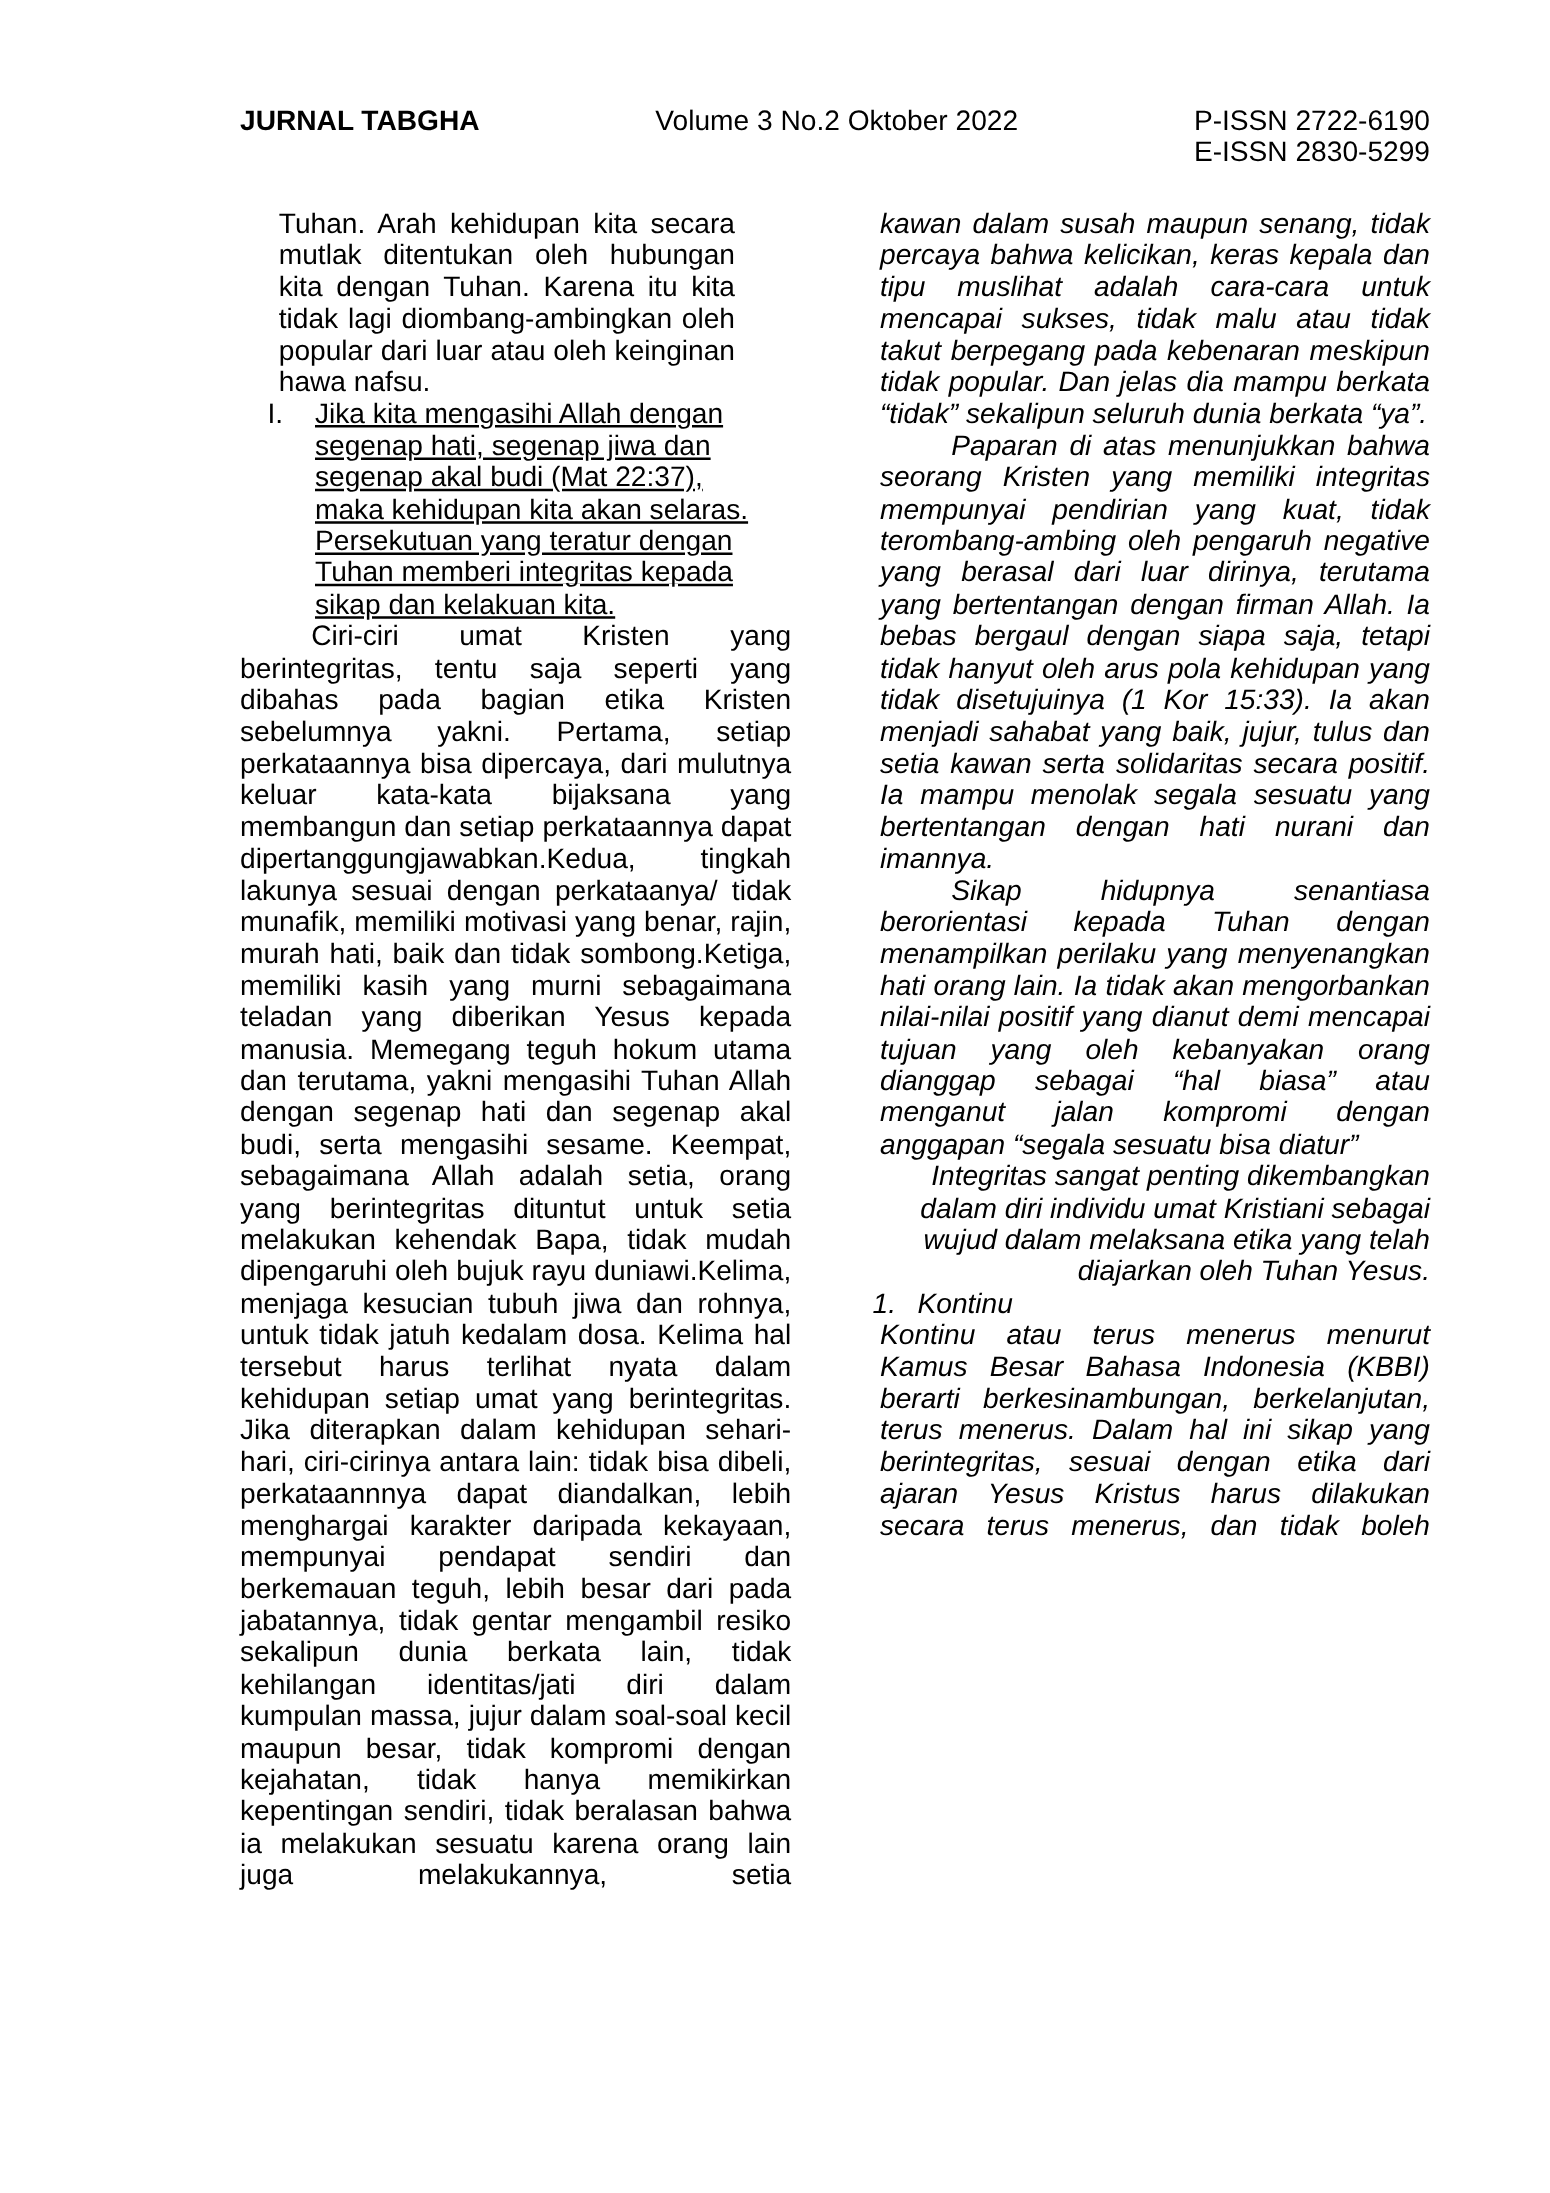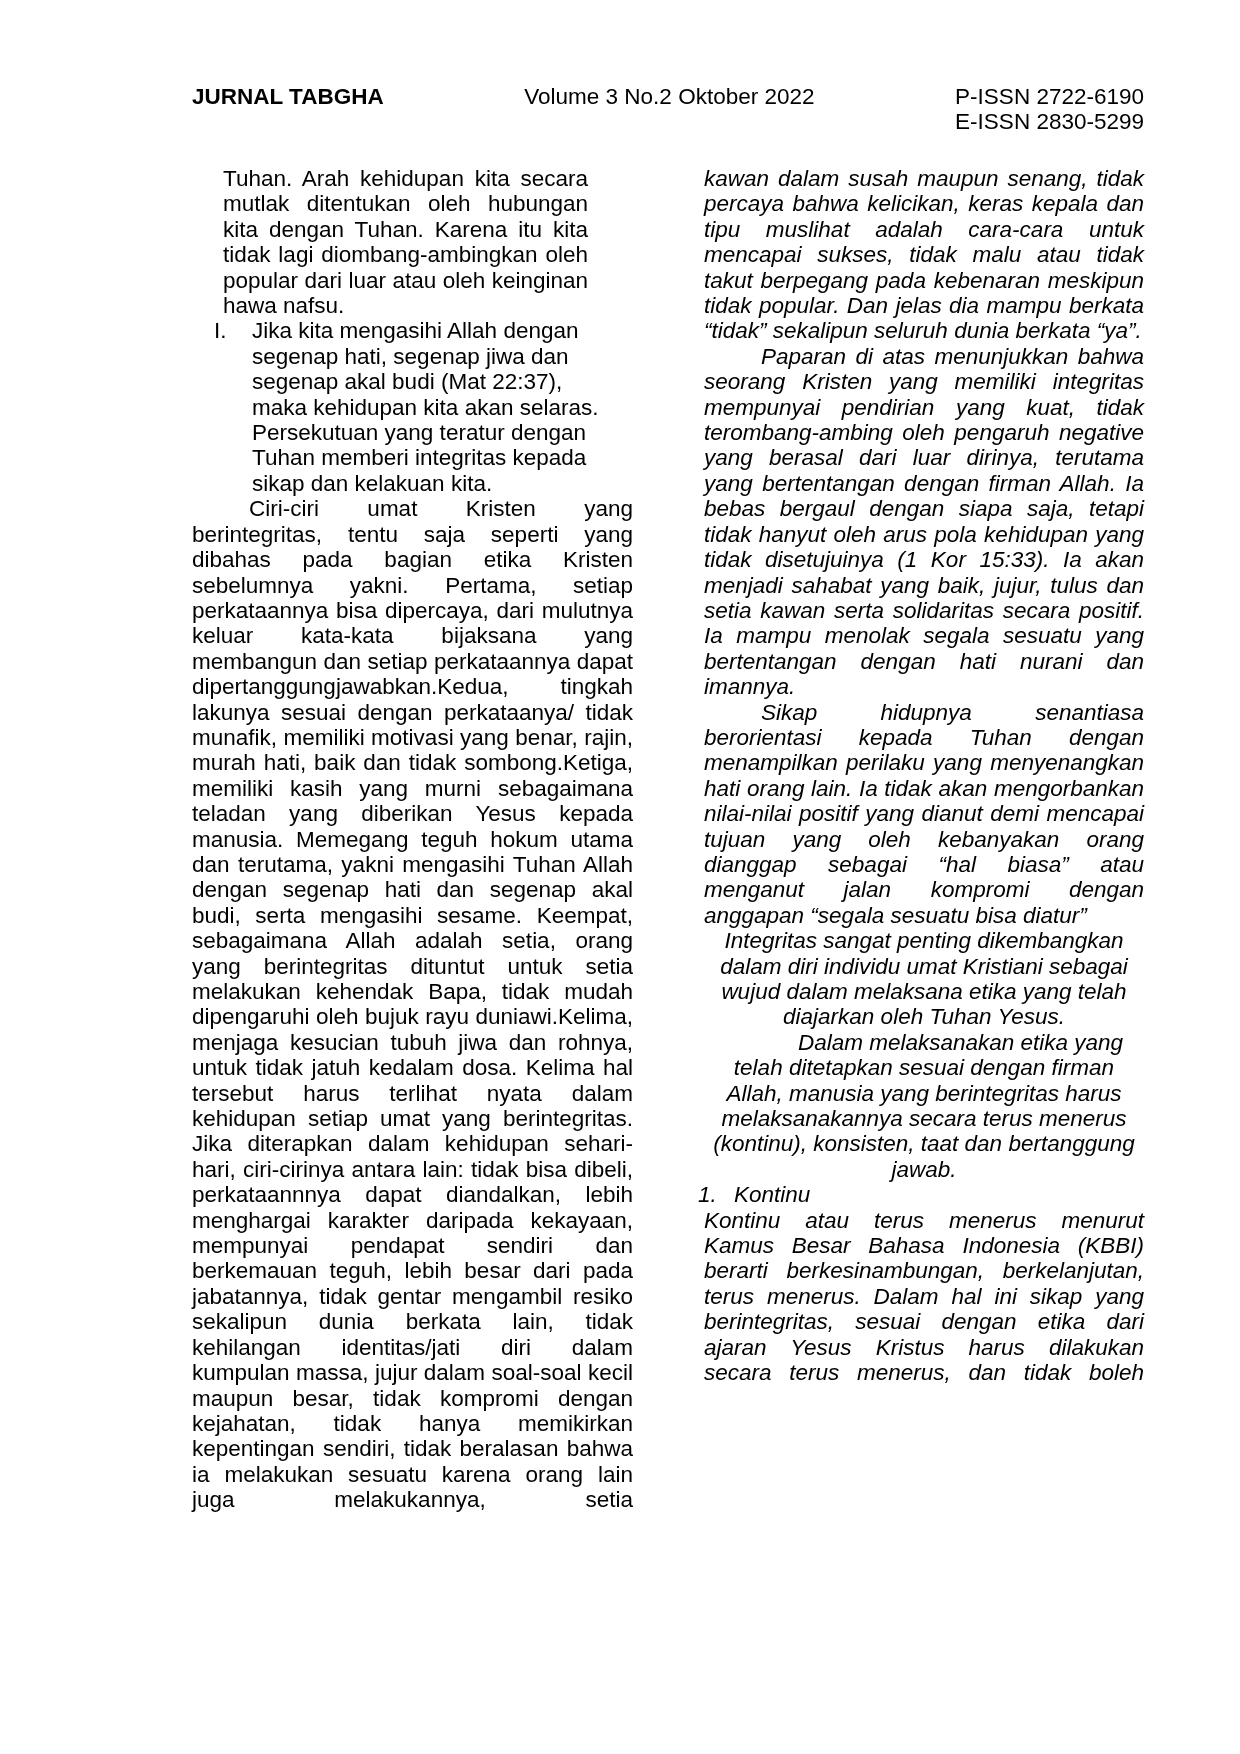--- a/index.html
+++ b/index.html
@@ -53,7 +53,7 @@
   }
   .list-item.roman { margin-left: 22px; }
   .list-item.roman .marker { width: 38px; flex: none; }
-  .list-item.roman .li-text { width: 350px; flex: none; }
+  .list-item.roman .li-text { width: 350px; flex: none; text-decoration: underline; }
   .list-item.decimal { margin-left: -6px; }
   .list-item.decimal .marker { width: 36px; flex: none; }
   .body-par {

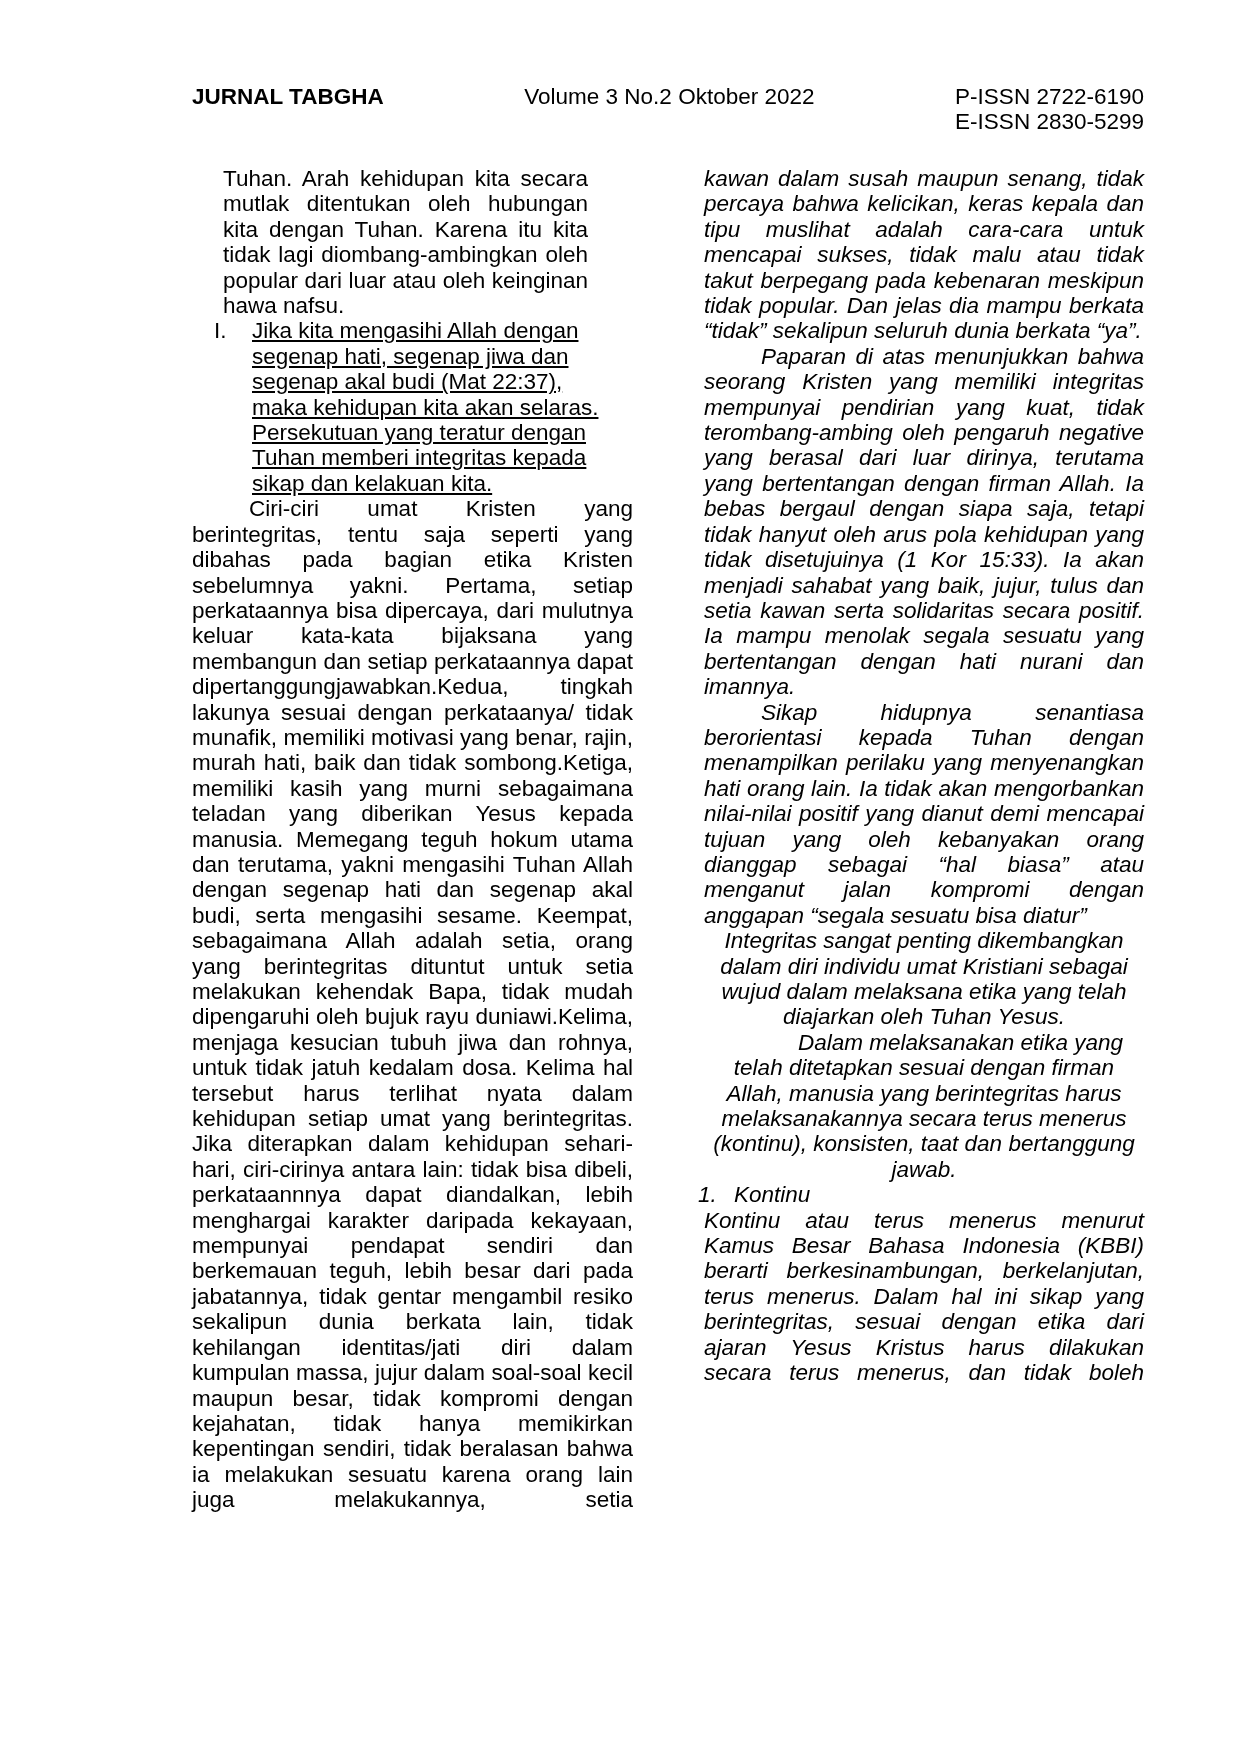--- a/index.html
+++ b/index.html
@@ -63,7 +63,7 @@
   .no-indent { text-indent: 0; }
   .runon { text-align-last: justify; }
   .plain {
-    text-align: center;
+    text-align: right;
     text-indent: 0;
   }
   .indent-big { text-indent: 73px; }

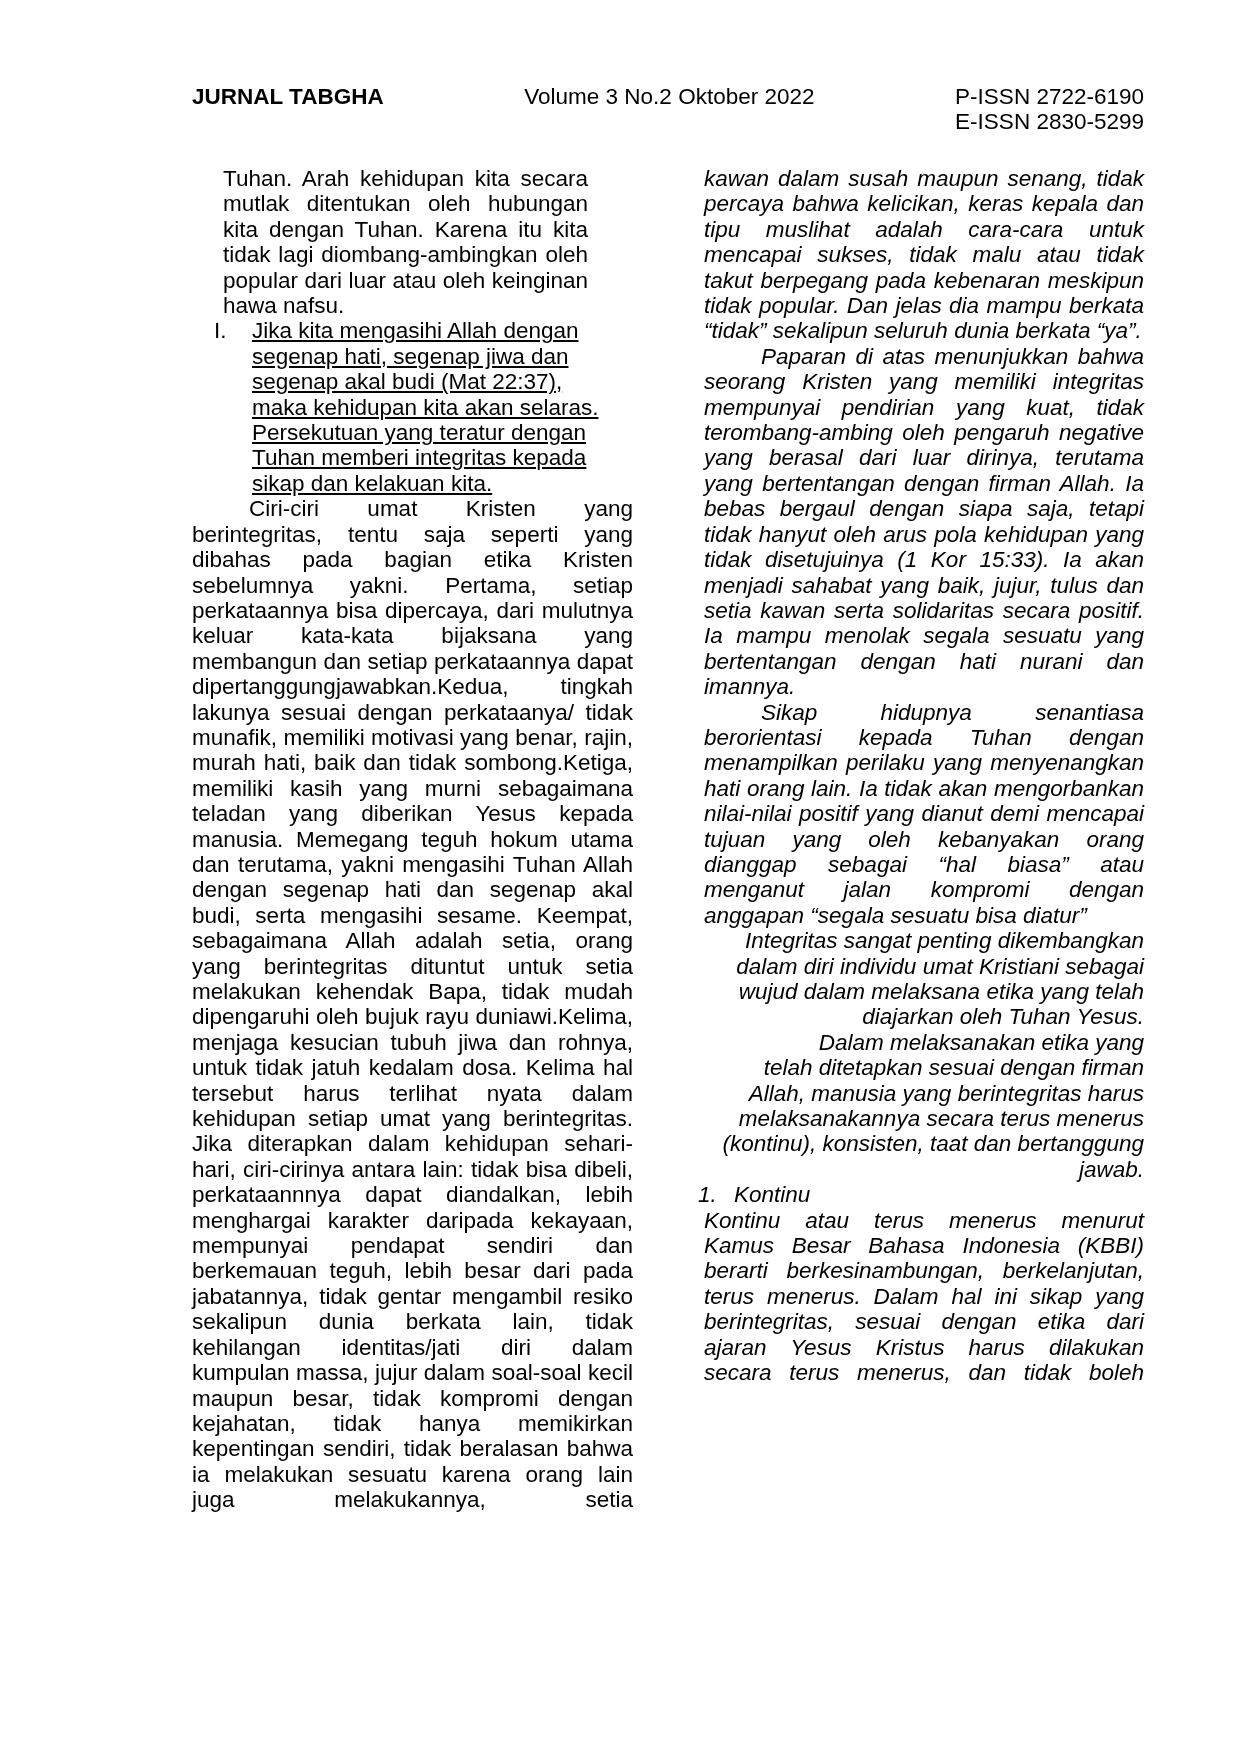--- a/index.html
+++ b/index.html
@@ -109,7 +109,6 @@
     <p class="body-par">Paparan di atas menunjukkan bahwa seorang Kristen yang memiliki integritas mempunyai pendirian yang kuat, tidak terombang-ambing oleh pengaruh negative yang berasal dari luar dirinya, terutama yang bertentangan dengan firman Allah. Ia bebas bergaul dengan siapa saja, tetapi tidak hanyut oleh arus pola kehidupan yang tidak disetujuinya (1 Kor 15:33). Ia akan menjadi sahabat yang baik, jujur, tulus dan setia kawan serta solidaritas secara positif. Ia mampu menolak segala sesuatu yang bertentangan dengan hati nurani dan imannya.</p>
     <p class="body-par">Sikap hidupnya senantiasa berorientasi kepada Tuhan dengan menampilkan perilaku yang menyenangkan hati orang lain. Ia tidak akan mengorbankan nilai-nilai positif yang dianut demi mencapai tujuan yang oleh kebanyakan orang dianggap sebagai “hal biasa” atau menganut jalan kompromi dengan anggapan “segala sesuatu bisa diatur”</p>
     <p class="plain">Integritas sangat penting dikembangkan dalam diri individu umat Kristiani sebagai wujud dalam melaksana etika yang telah diajarkan oleh Tuhan Yesus.</p>
-    <p class="plain indent-big">Dalam melaksanakan etika yang telah ditetapkan sesuai dengan firman Allah, manusia yang berintegritas harus melaksanakannya secara terus menerus (kontinu), konsisten, taat dan bertanggung jawab.</p>
     <div class="list-item decimal">
       <span class="marker">1.</span>
       <span class="li-label">Kontinu</span>

